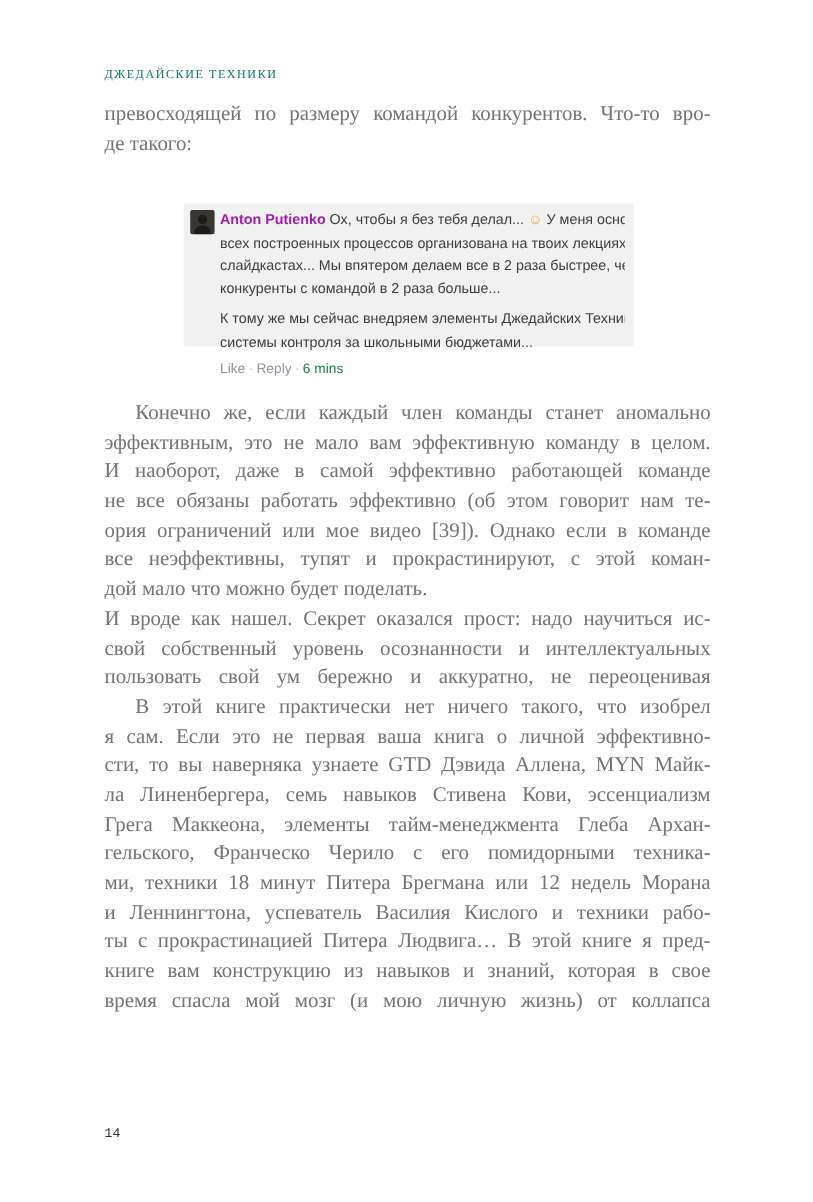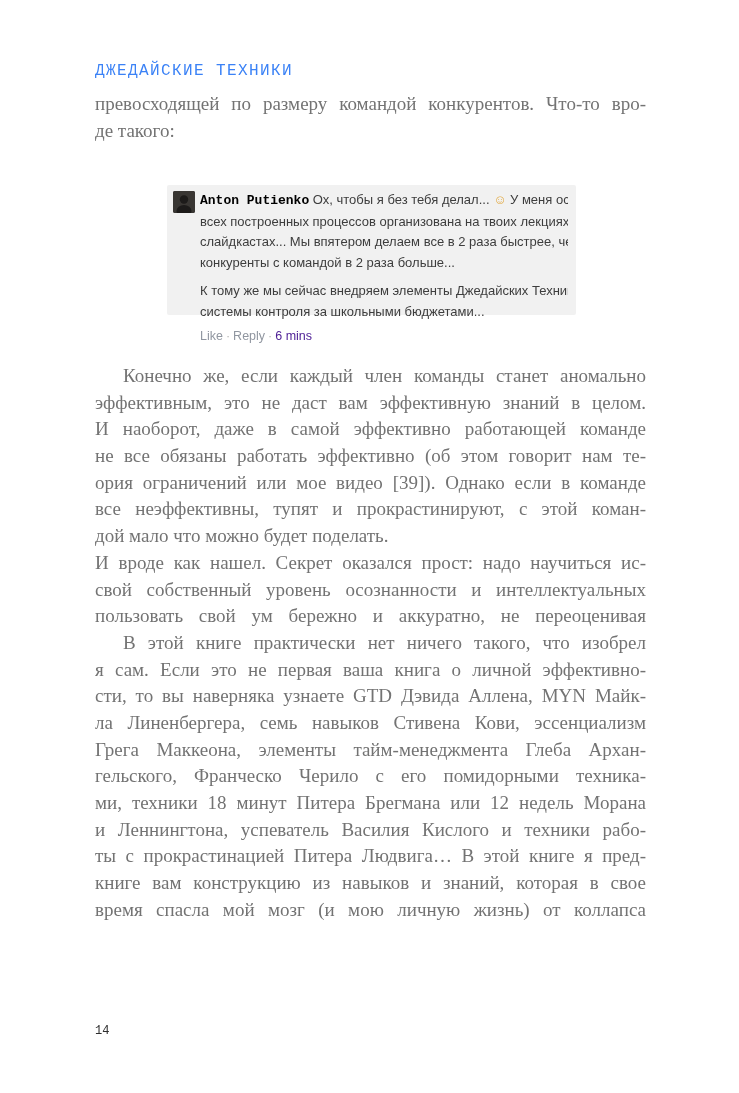--- a/index.html
+++ b/index.html
@@ -9,8 +9,8 @@
 
   .running-header{
     position:absolute;left:95px;top:62px;
-    font-family:Liberation Mono, monospace;
-    font-size:16px;letter-spacing:1.4px;color:#3b82f6;
+    font-family:Liberation Serif, serif;
+    font-size:11px;letter-spacing:1.4px;color:#0f766e;
   }
 
   .text-block{position:absolute;left:95px;width:551px;color:#737373;

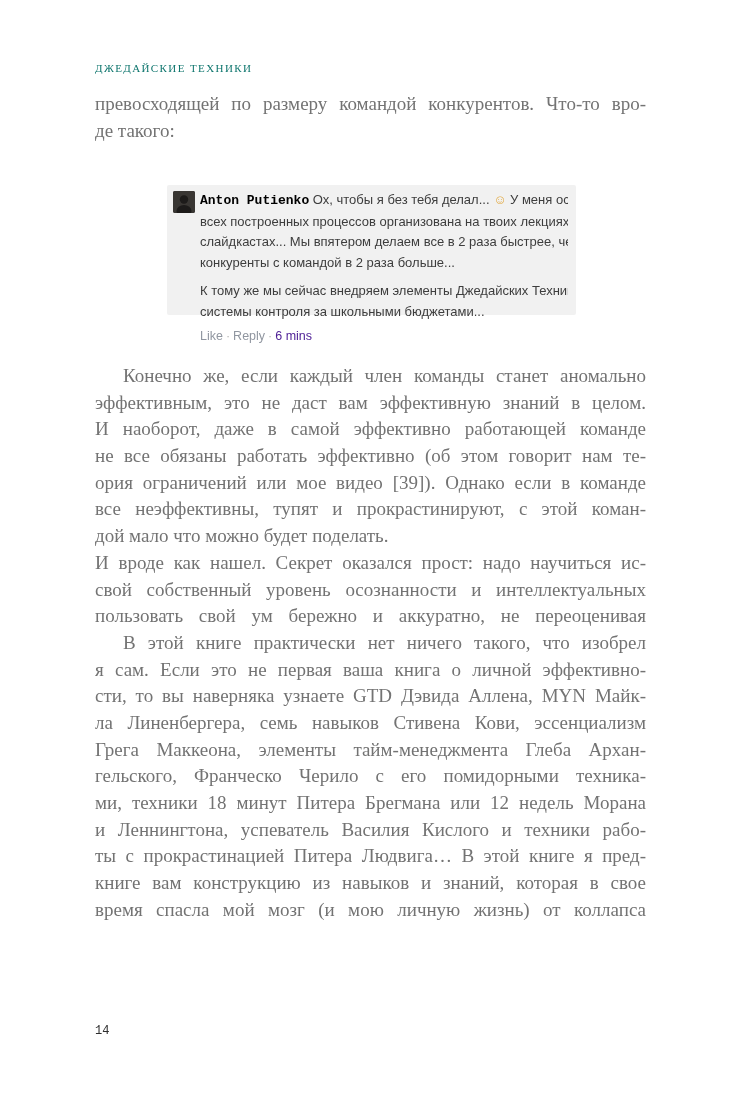--- a/index.html
+++ b/index.html
@@ -38,7 +38,7 @@
   }
   .cline{white-space:nowrap;overflow:hidden;}
   .comment-para.second{margin-top:8px;}
-  .author{font-weight:bold;color:#000000;font-family:Liberation Mono, monospace;}
+  .author{font-weight:bold;color:#a21caf;}
   .emoji{color:#e2a83e;}
   .comment-actions{
     margin-top:4px;font-size:12.5px;color:#9096a0;

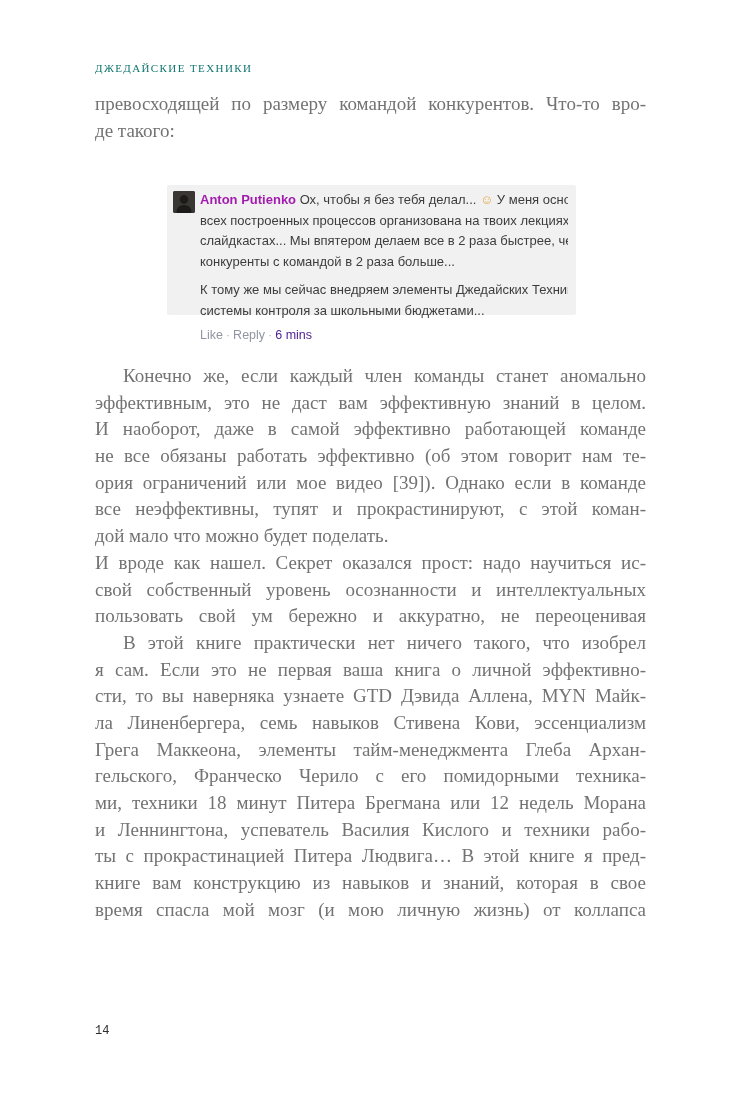--- a/index.html
+++ b/index.html
@@ -44,7 +44,7 @@
     margin-top:4px;font-size:12.5px;color:#9096a0;
   }
   .comment-actions .sep{color:#b5b5b5;margin:0 3px;}
-  .comment-actions .timestamp{color:#4c1d95;}
+  .comment-actions .timestamp{color:#15803d;}
 
   .page-number{
     position:absolute;left:95px;top:1024px;

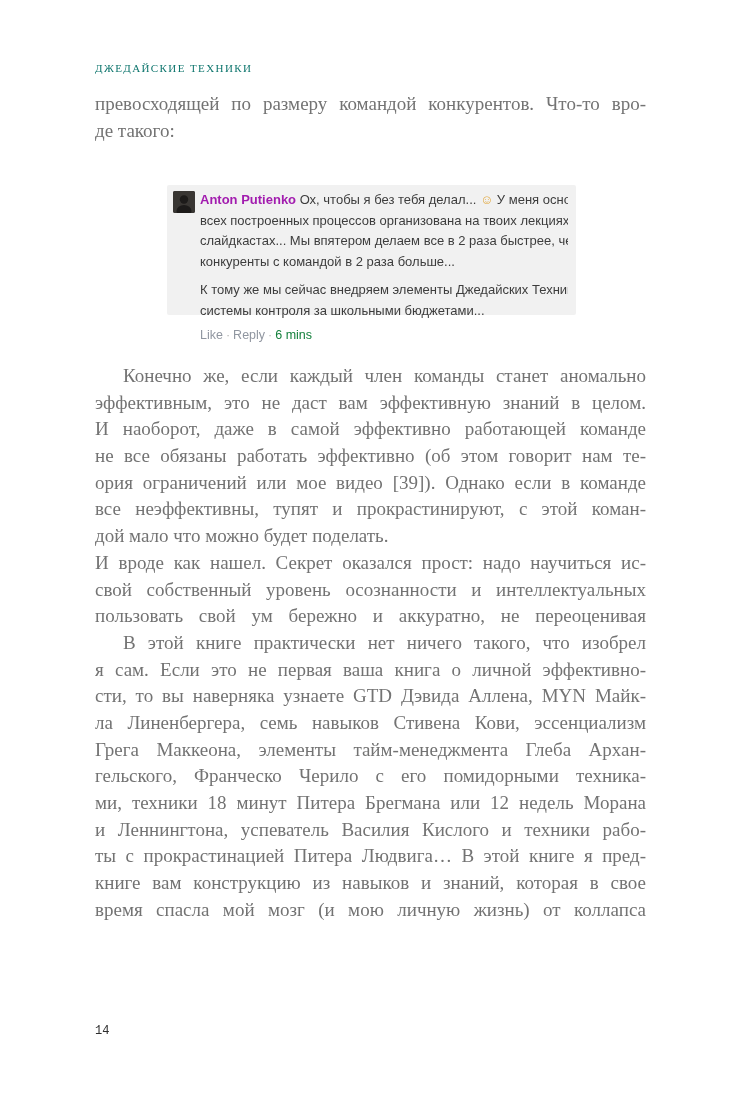--- a/index.html
+++ b/index.html
@@ -91,7 +91,7 @@
 
   <div class="text-block body-text" id="body-text">
       <div class="line indent">Конечно же, если каждый член команды станет аномально</div>
-      <div class="line">эффективным, это не даст вам эффективную знаний в целом.</div>
+      <div class="line">эффективным, это не мало вам эффективную команду в целом.</div>
       <div class="line">И наоборот, даже в самой эффективно работающей команде</div>
       <div class="line">не все обязаны работать эффективно (об этом говорит нам те-</div>
       <div class="line">ория ограничений или мое видео [39]). Однако если в команде</div>

